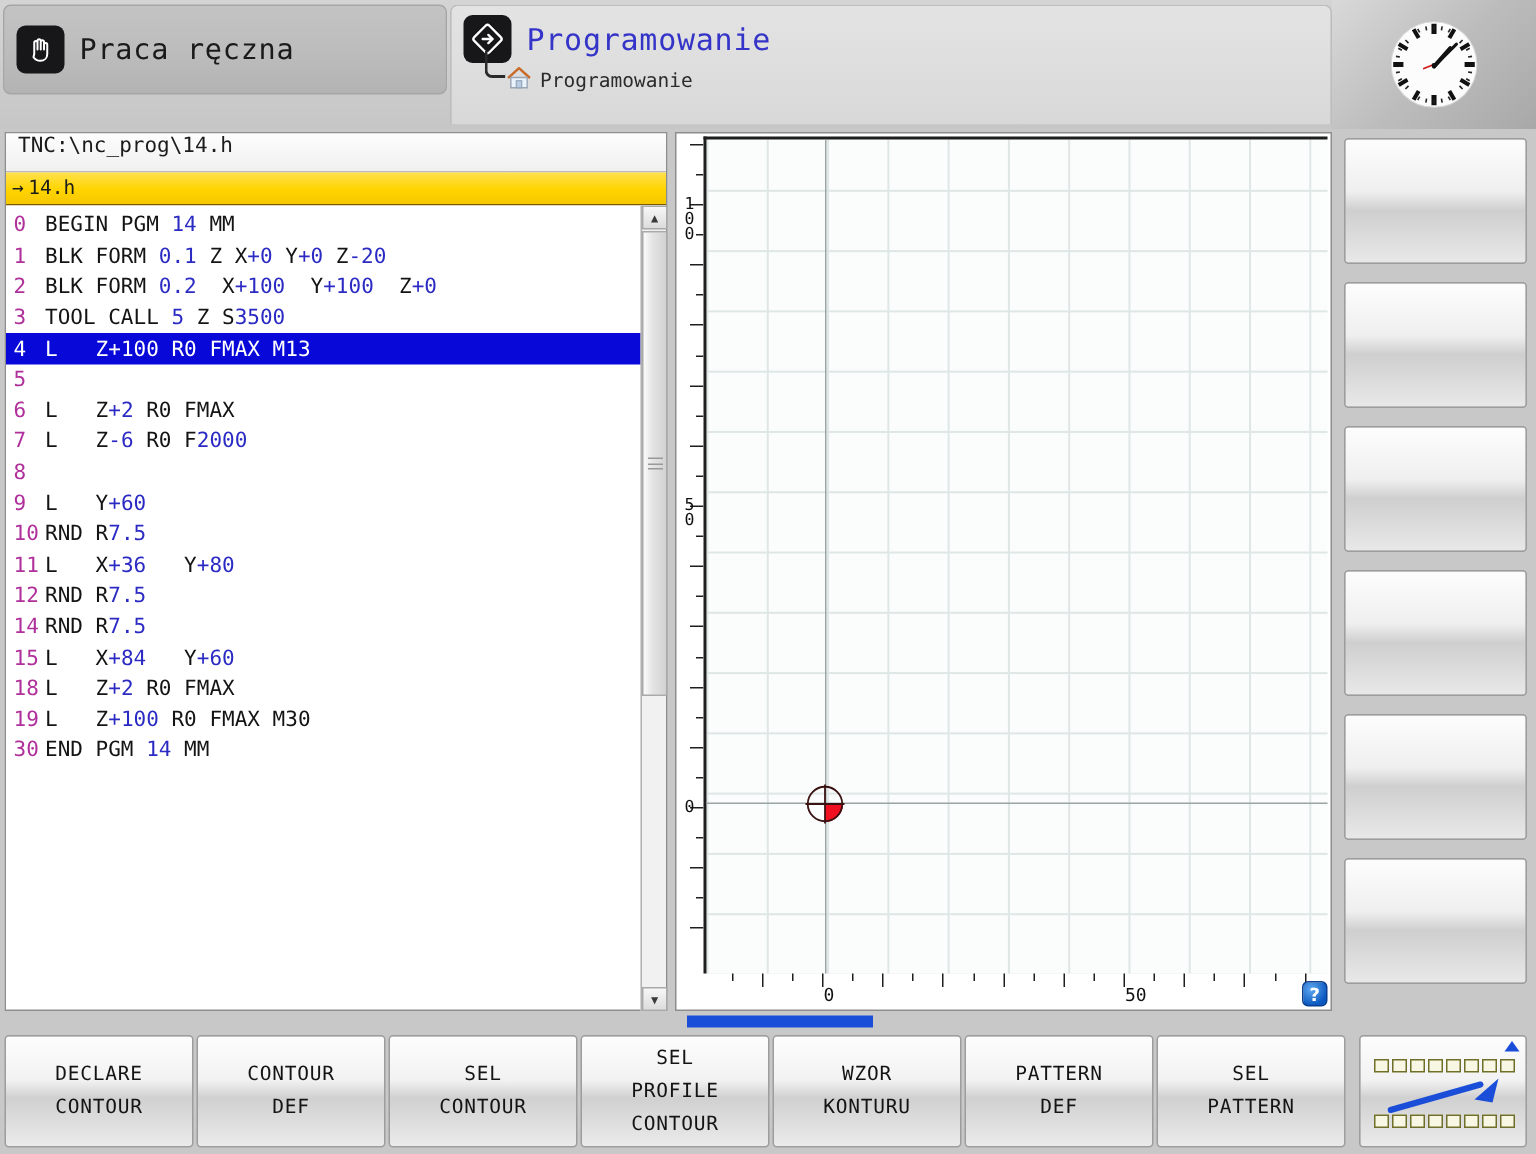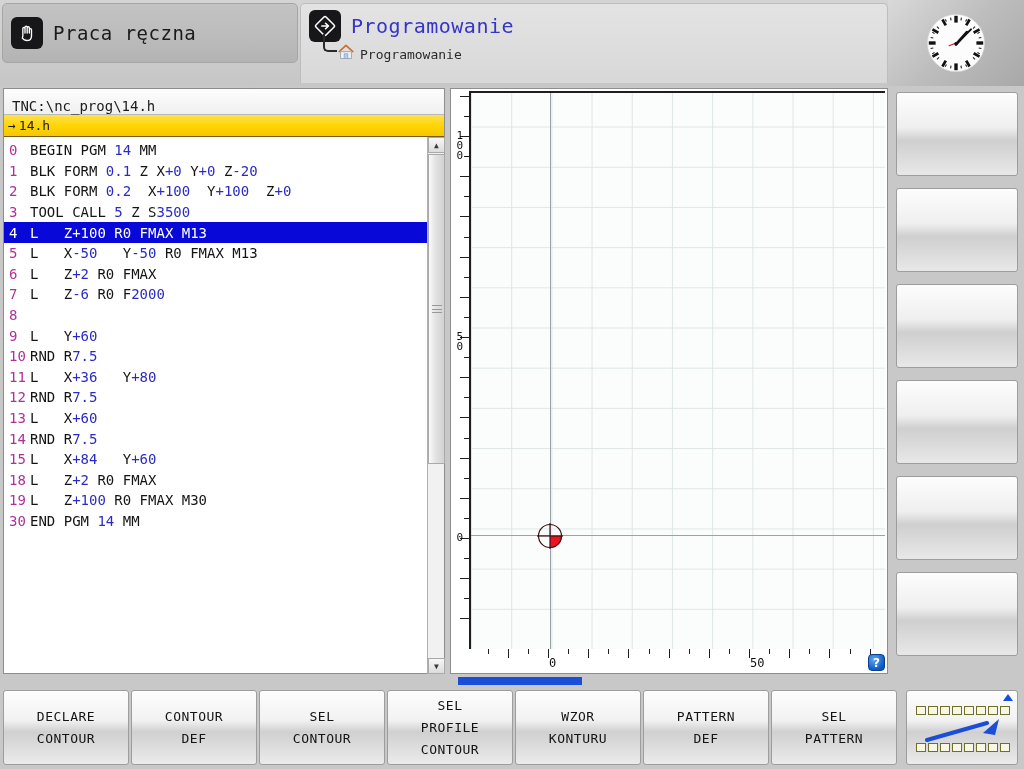--- a/index.html
+++ b/index.html
@@ -73,7 +73,7 @@
   .path-bar {
     height: 26px; background: linear-gradient(180deg,#fdfdfd,#f0f0f0);
     border-bottom: 1px solid #b9b9b9;
-    display: flex; align-items: flex-end; padding-left: 8px;
+    display: flex; align-items: flex-start; padding-left: 8px;
     font-size: 14px; color: #1b1b1b;
   }
   .file-bar {

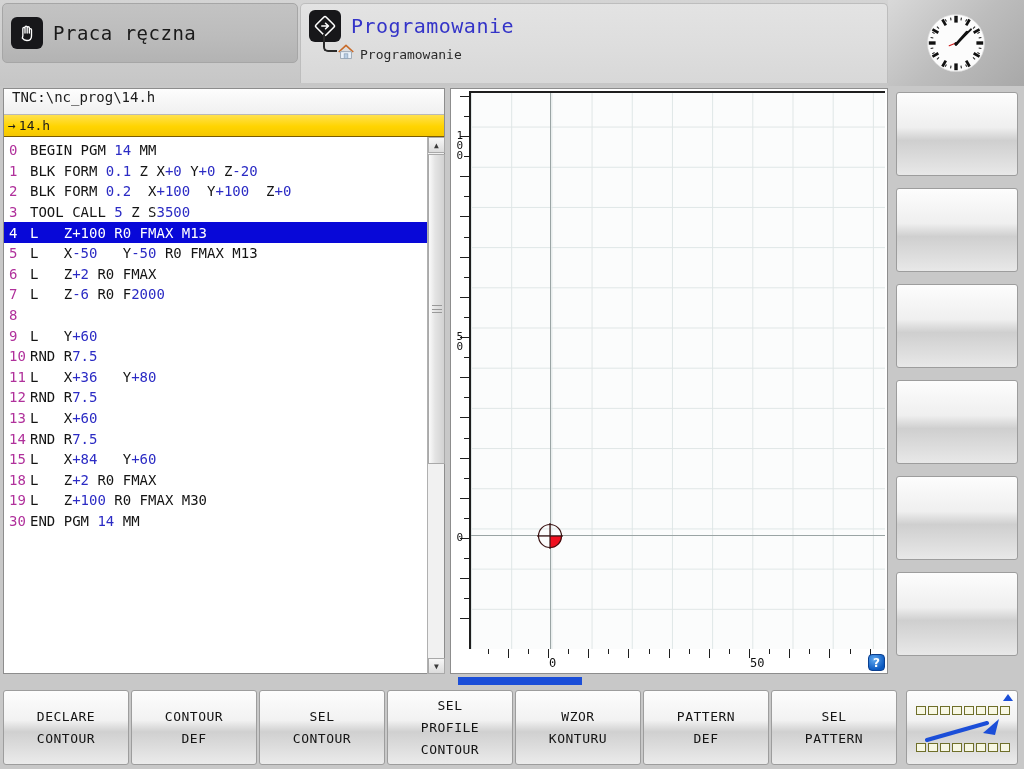--- a/index.html
+++ b/index.html
@@ -338,7 +338,7 @@
         <div class="code-line"><span class="ln">2</span><span><span class="tok">BLK FORM </span><span class="tok num">0.2</span><span class="tok">  X</span><span class="tok num">+100</span><span class="tok">  Y</span><span class="tok num">+100</span><span class="tok">  Z</span><span class="tok num">+0</span></span></div>
         <div class="code-line"><span class="ln">3</span><span><span class="tok">TOOL CALL </span><span class="tok num">5</span><span class="tok"> Z S</span><span class="tok num">3500</span></span></div>
         <div class="code-line sel"><span class="ln">4</span><span><span class="tok">L   Z</span><span class="tok num">+100</span><span class="tok"> R0 FMAX M13</span></span></div>
-        <div class="code-line"><span class="ln">5</span><span><span class="tok">L   X</span><span class="tok num">-50</span><span class="tok">   Y</span><span class="tok num">-50</span><span class="tok"> R0 FMAX M13</span></span></div>
+        <div class="code-line"><span class="ln">5</span></div>
         <div class="code-line"><span class="ln">6</span><span><span class="tok">L   Z</span><span class="tok num">+2</span><span class="tok"> R0 FMAX</span></span></div>
         <div class="code-line"><span class="ln">7</span><span><span class="tok">L   Z</span><span class="tok num">-6</span><span class="tok"> R0 F</span><span class="tok num">2000</span></span></div>
         <div class="code-line"><span class="ln">8</span></div>

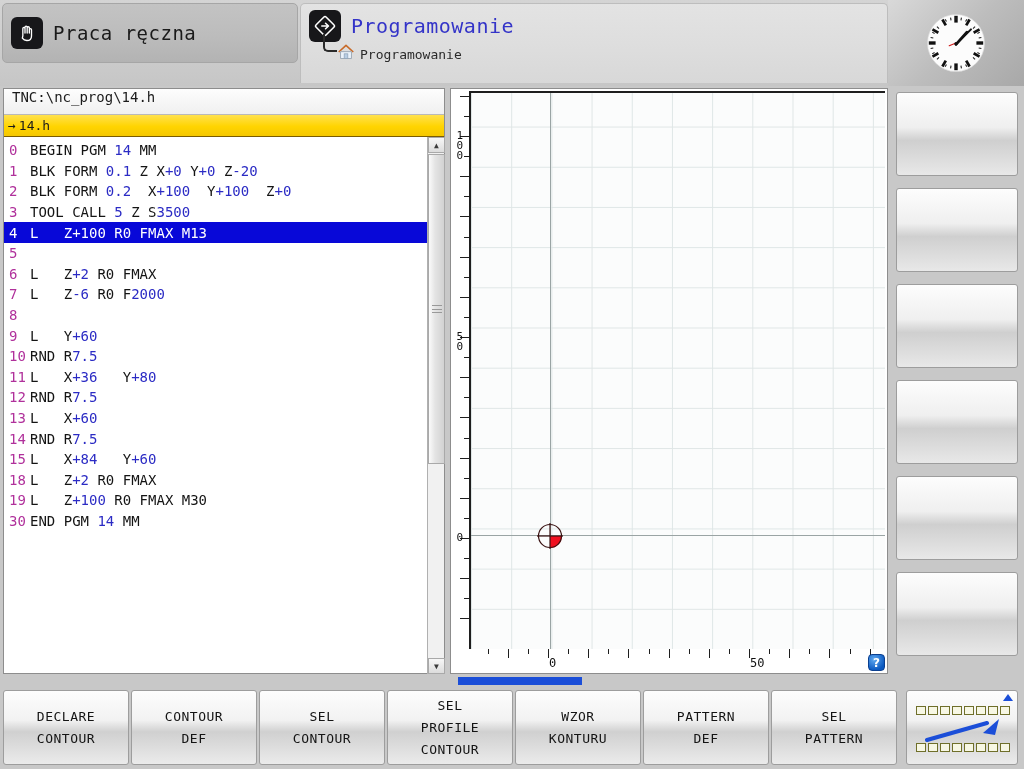--- a/index.html
+++ b/index.html
@@ -346,7 +346,6 @@
         <div class="code-line"><span class="ln">10</span><span><span class="tok">RND R</span><span class="tok num">7.5</span></span></div>
         <div class="code-line"><span class="ln">11</span><span><span class="tok">L   X</span><span class="tok num">+36</span><span class="tok">   Y</span><span class="tok num">+80</span></span></div>
         <div class="code-line"><span class="ln">12</span><span><span class="tok">RND R</span><span class="tok num">7.5</span></span></div>
-        <div class="code-line"><span class="ln">13</span><span><span class="tok">L   X</span><span class="tok num">+60</span></span></div>
         <div class="code-line"><span class="ln">14</span><span><span class="tok">RND R</span><span class="tok num">7.5</span></span></div>
         <div class="code-line"><span class="ln">15</span><span><span class="tok">L   X</span><span class="tok num">+84</span><span class="tok">   Y</span><span class="tok num">+60</span></span></div>
         <div class="code-line"><span class="ln">18</span><span><span class="tok">L   Z</span><span class="tok num">+2</span><span class="tok"> R0 FMAX</span></span></div>

